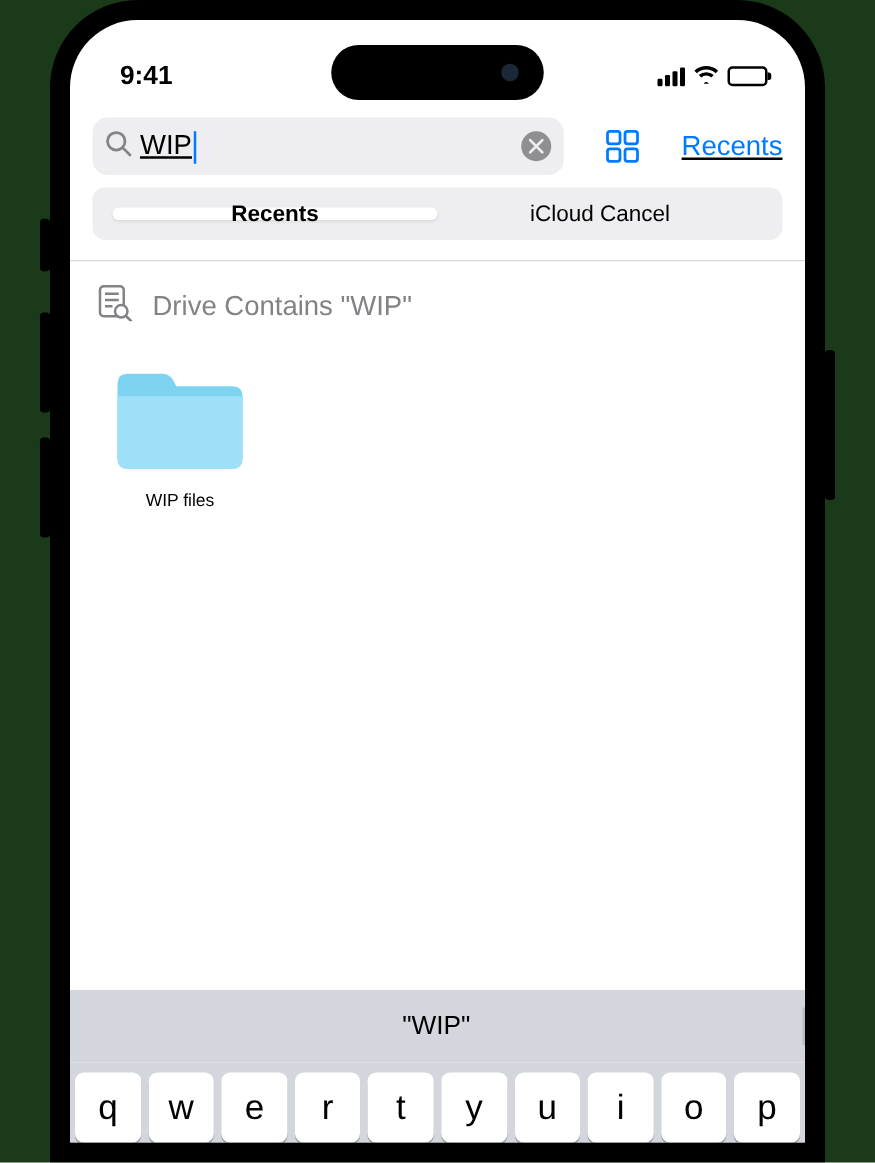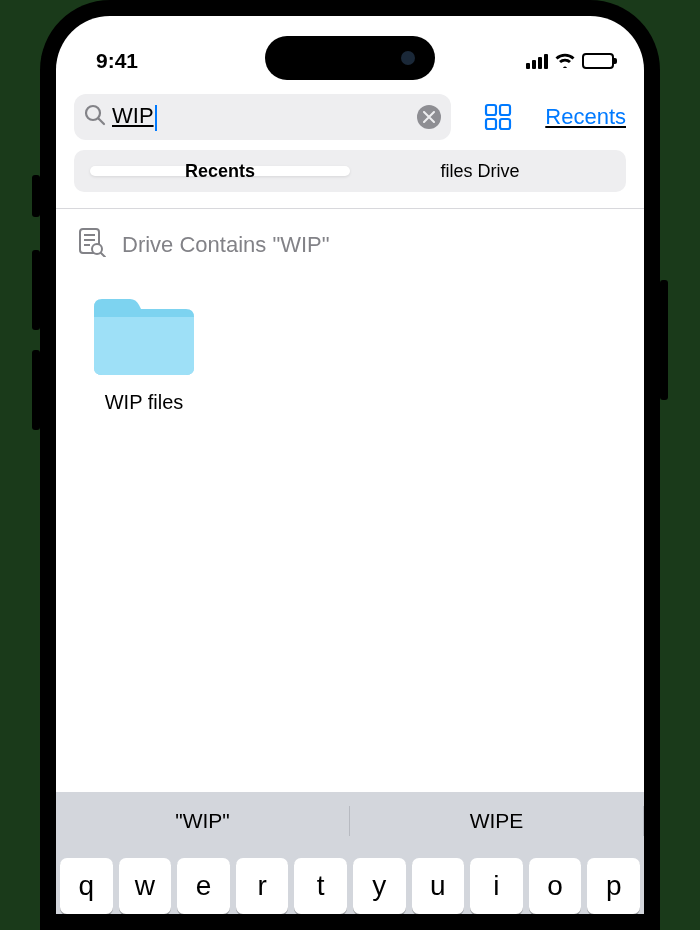--- a/index.html
+++ b/index.html
@@ -220,7 +220,7 @@
 
     <div class="segmented">
       <div class="segment active">Recents</div>
-      <div class="segment">files Drive</div>
+      <div class="segment">iCloud Cancel</div>
     </div>
     <div class="divider"></div>
 

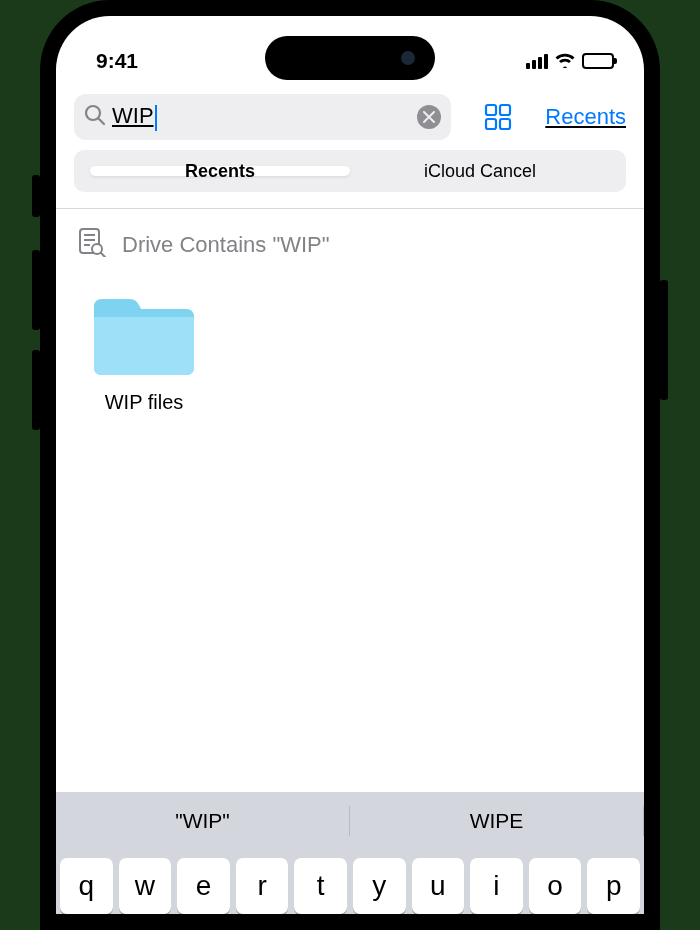--- a/index.html
+++ b/index.html
@@ -132,7 +132,7 @@
   .folder-item {
     width:140px;display:flex;flex-direction:column;align-items:center;gap:8px;
   }
-  .folder-name { font-size:20px;color:#000;text-align:center; }
+  .folder-name { font-size:14px;color:#000;text-align:center; }
 
   .predictive {
     height:58px;background:#d3d6dc;

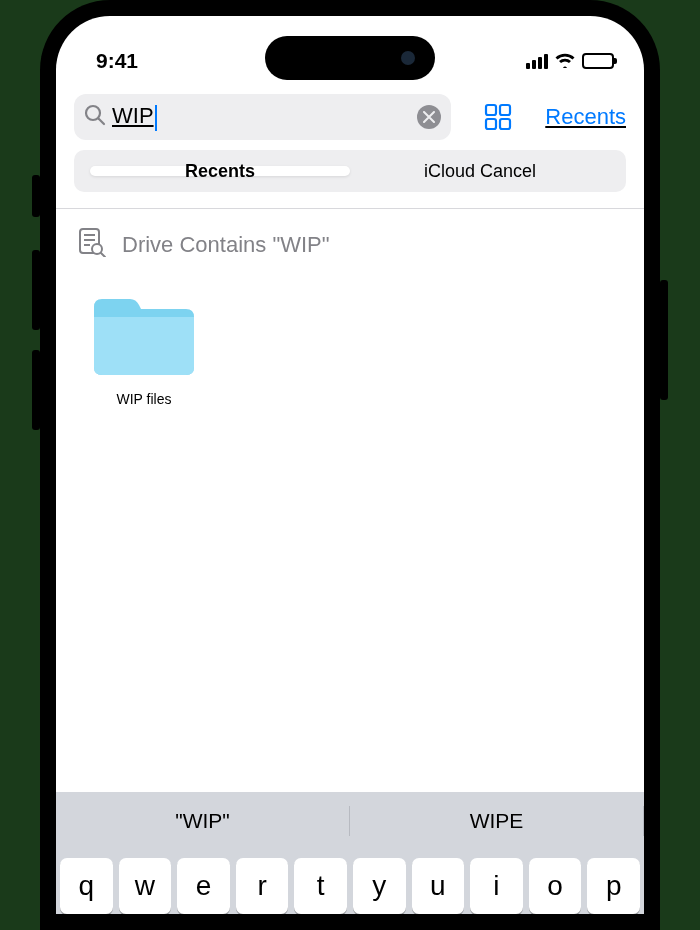--- a/index.html
+++ b/index.html
@@ -253,7 +253,6 @@
     <div class="predictive">
       <div class="pred-item">"WIP"</div>
       <div class="pred-sep"></div>
-      <div class="pred-item">WIPE</div>
       <div class="pred-sep"></div>
     </div>
 

